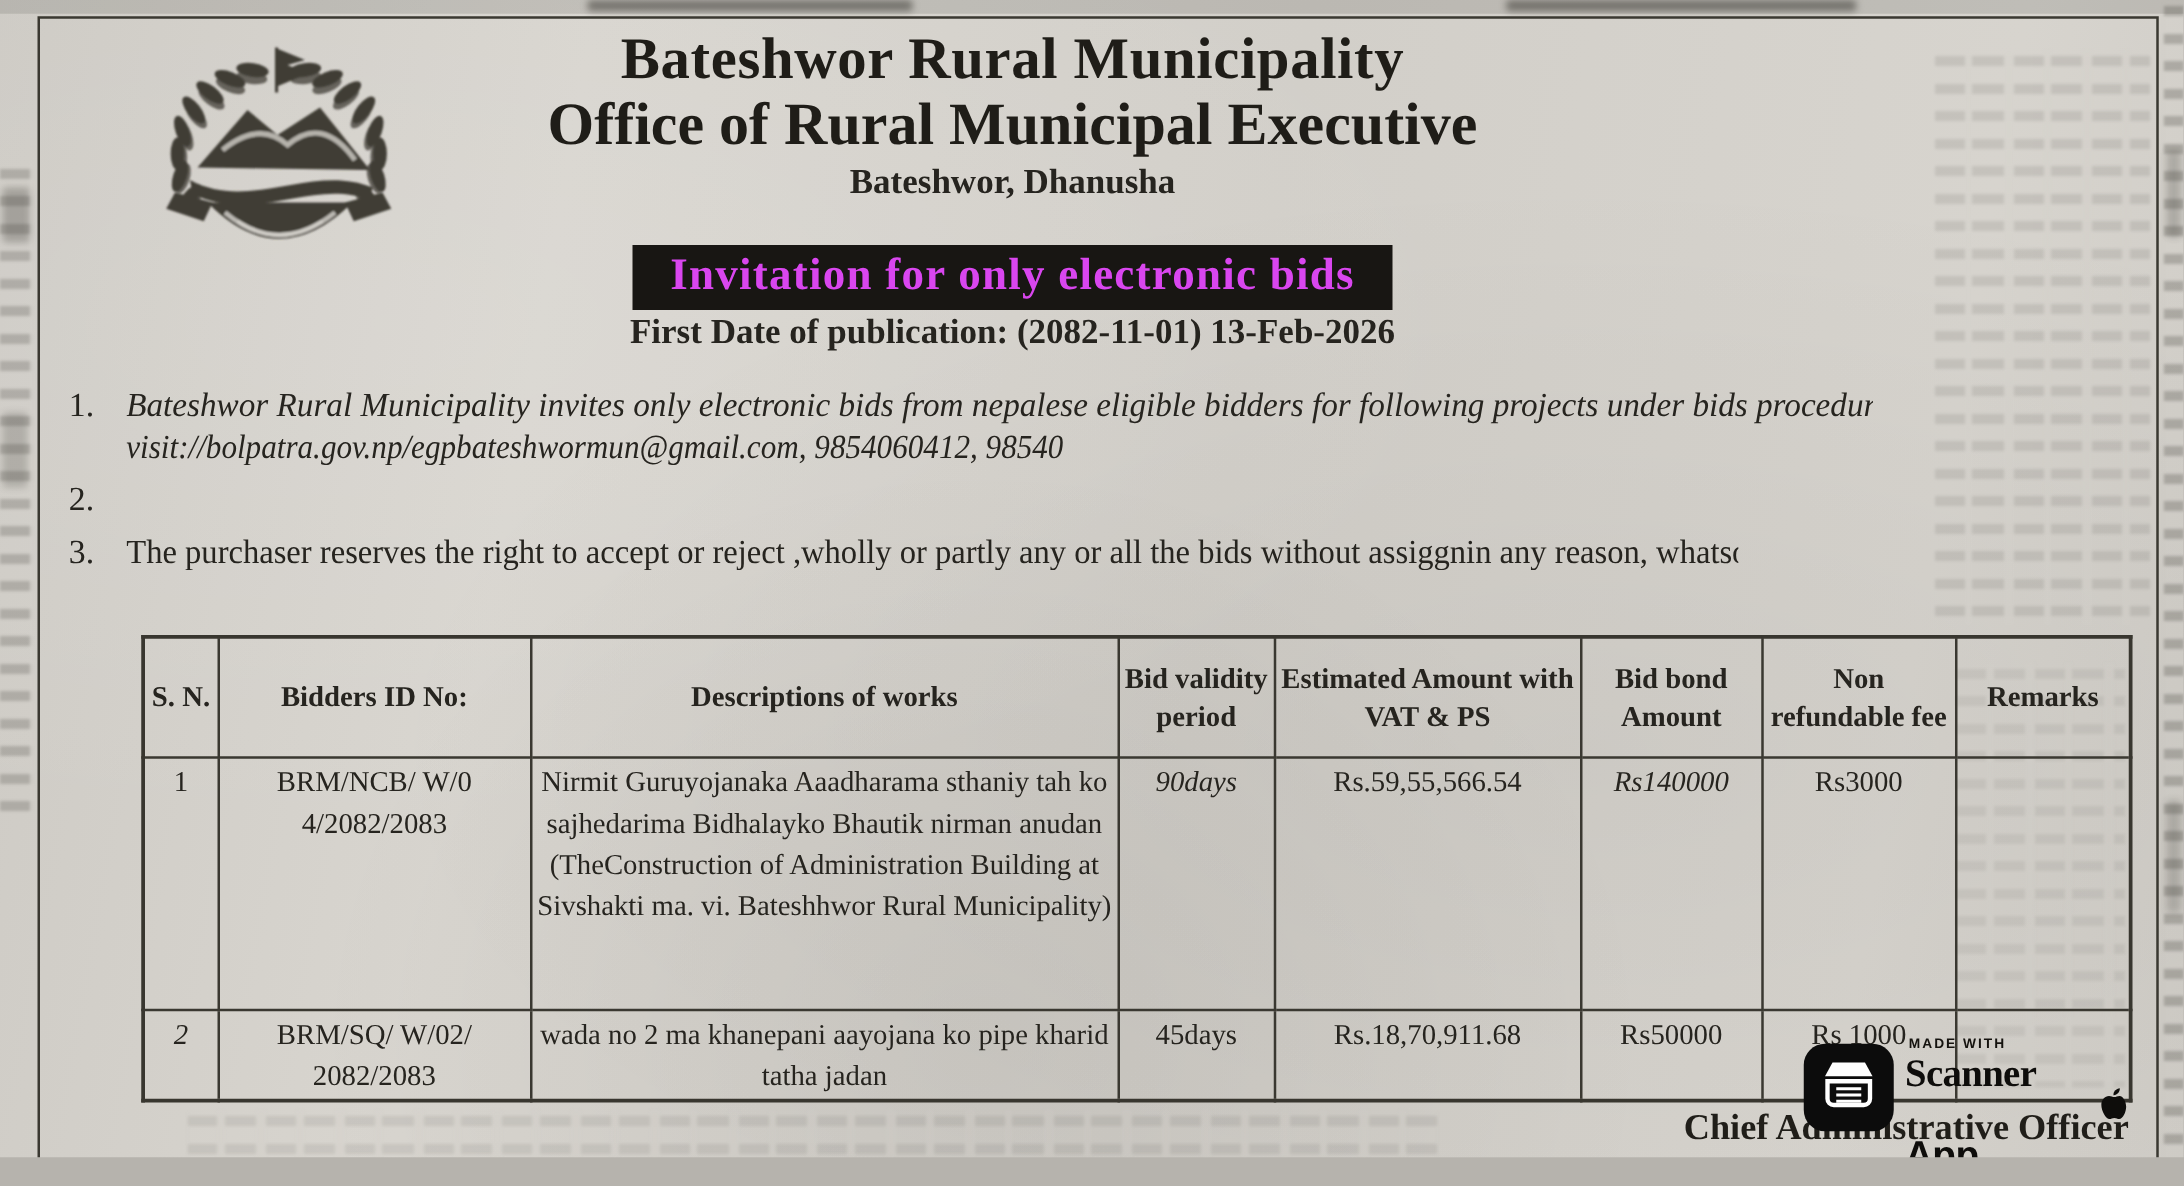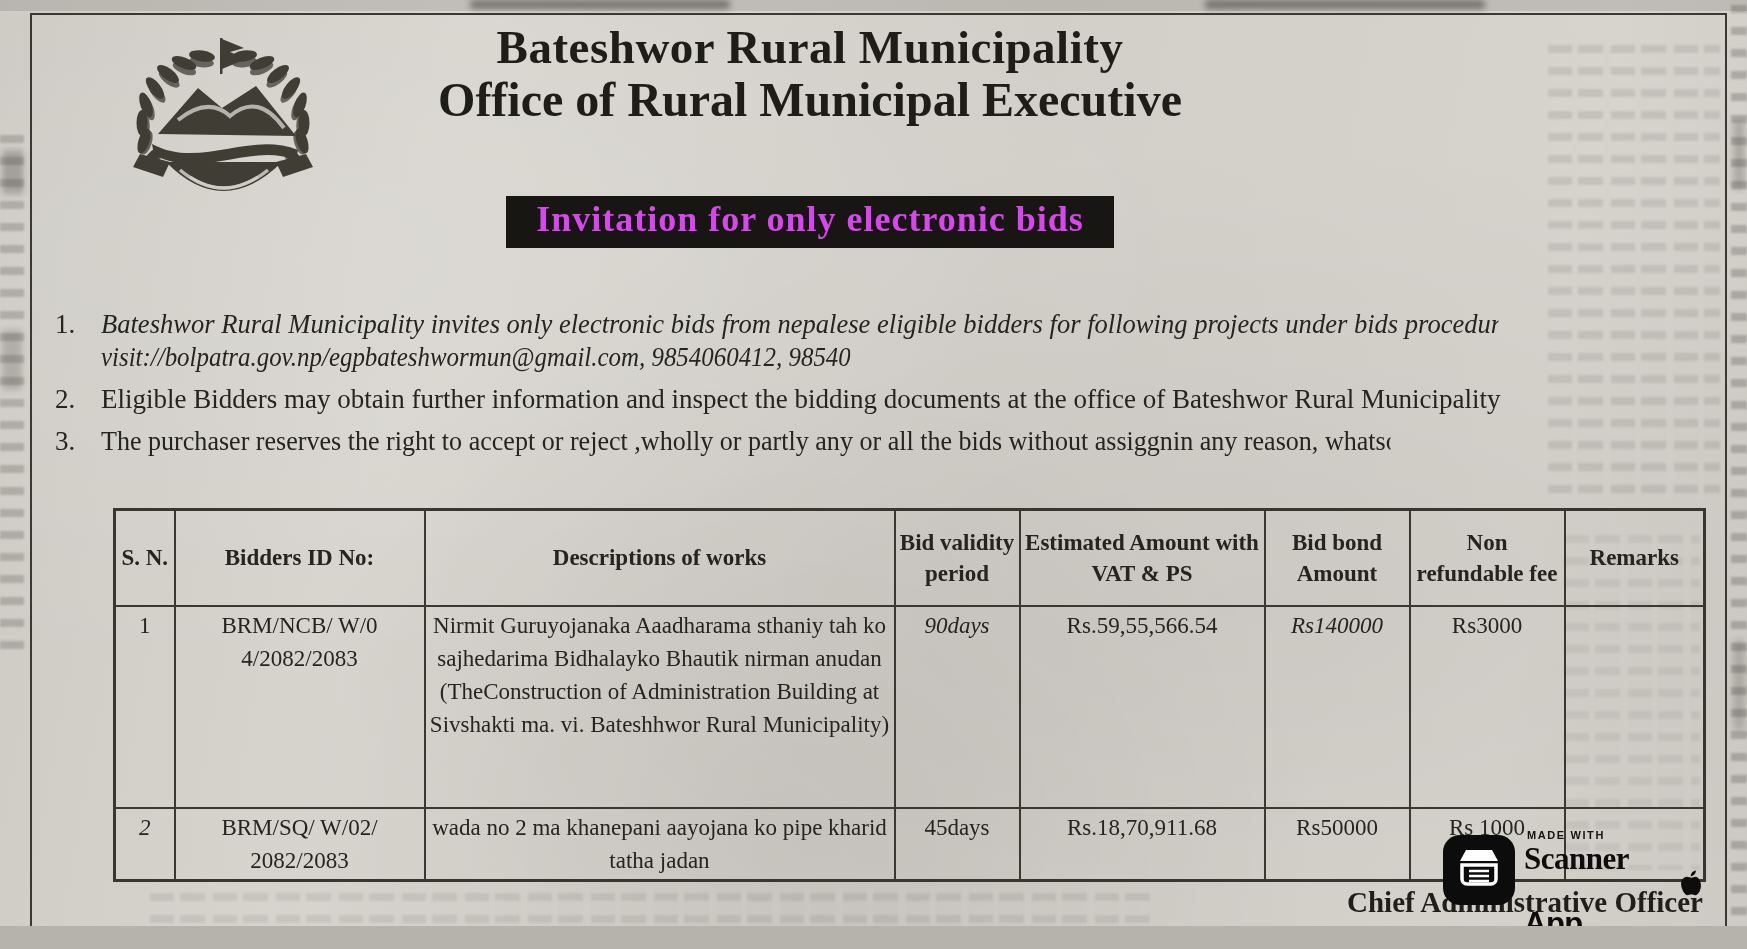--- a/index.html
+++ b/index.html
@@ -143,6 +143,7 @@
 
   <div class="hdr org">Bateshwor Rural Municipality</div>
   <div class="hdr office">Office of Rural Municipal Executive</div>
+  <div class="hdr addr1">Bateshwor, Dhanusha</div>
   <div class="hdr bannerwrap">
     <span class="banner">Invitation for only electronic bids</span>
   </div>

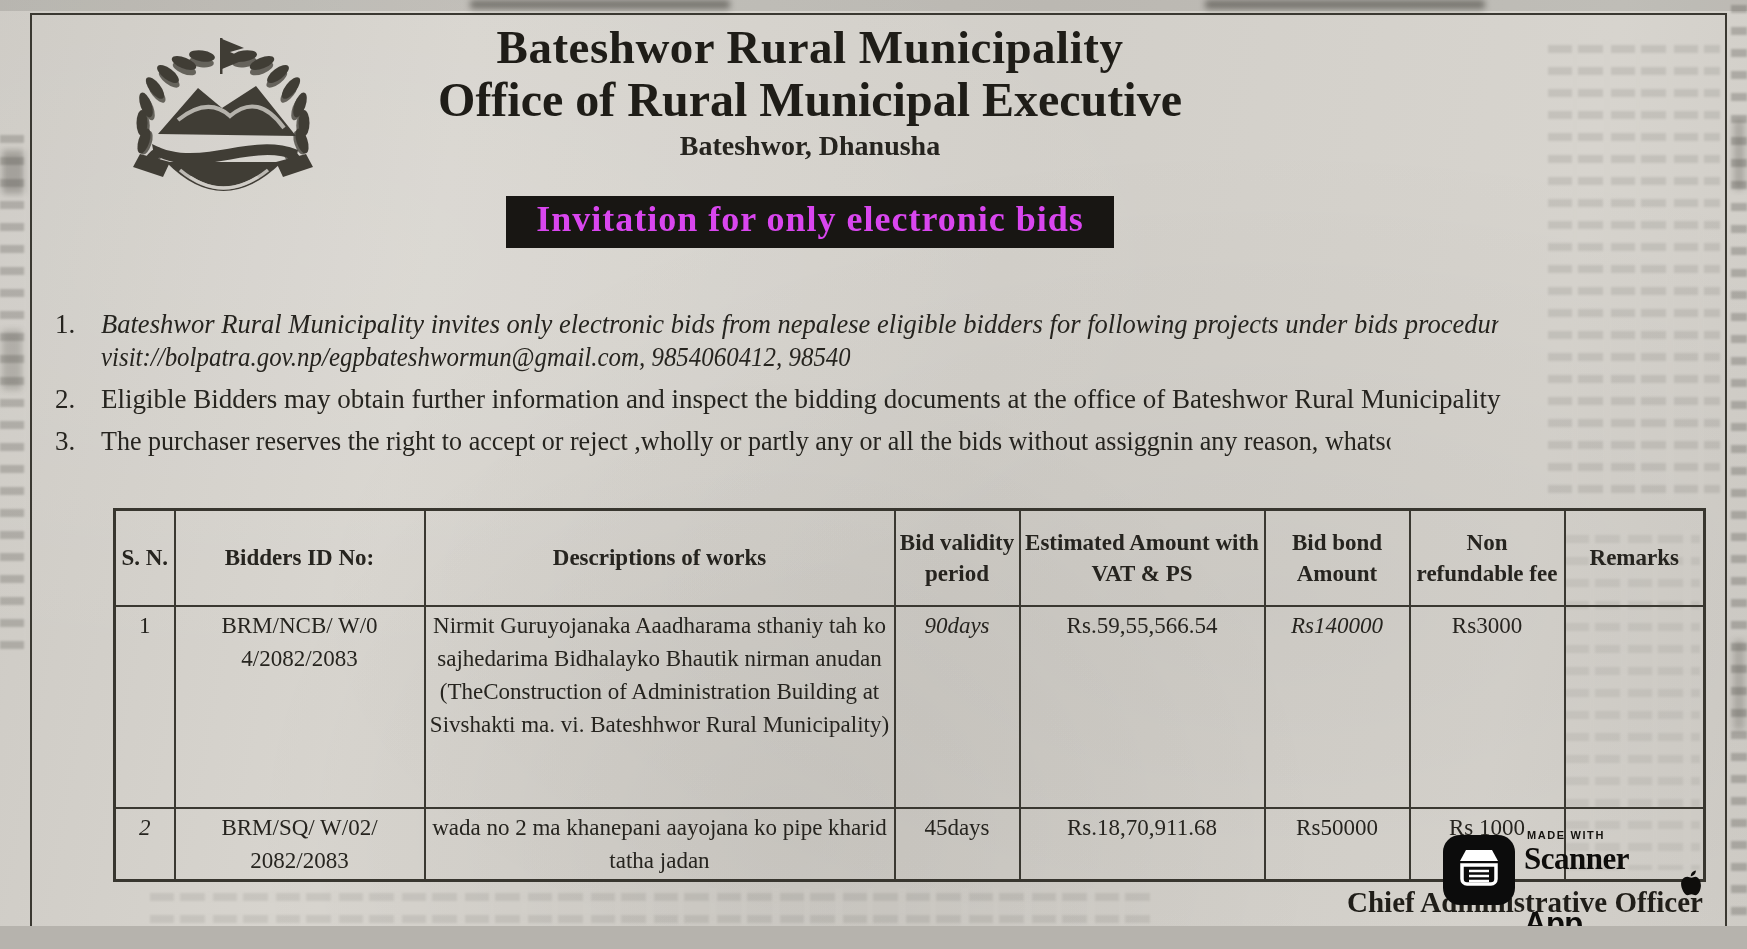--- a/index.html
+++ b/index.html
@@ -147,6 +147,7 @@
   <div class="hdr bannerwrap">
     <span class="banner">Invitation for only electronic bids</span>
   </div>
+  <div class="hdr pub">First Date of publication: (2082-11-01) 13-Feb-2026</div>
 
   <div class="items">
     <div class="item">

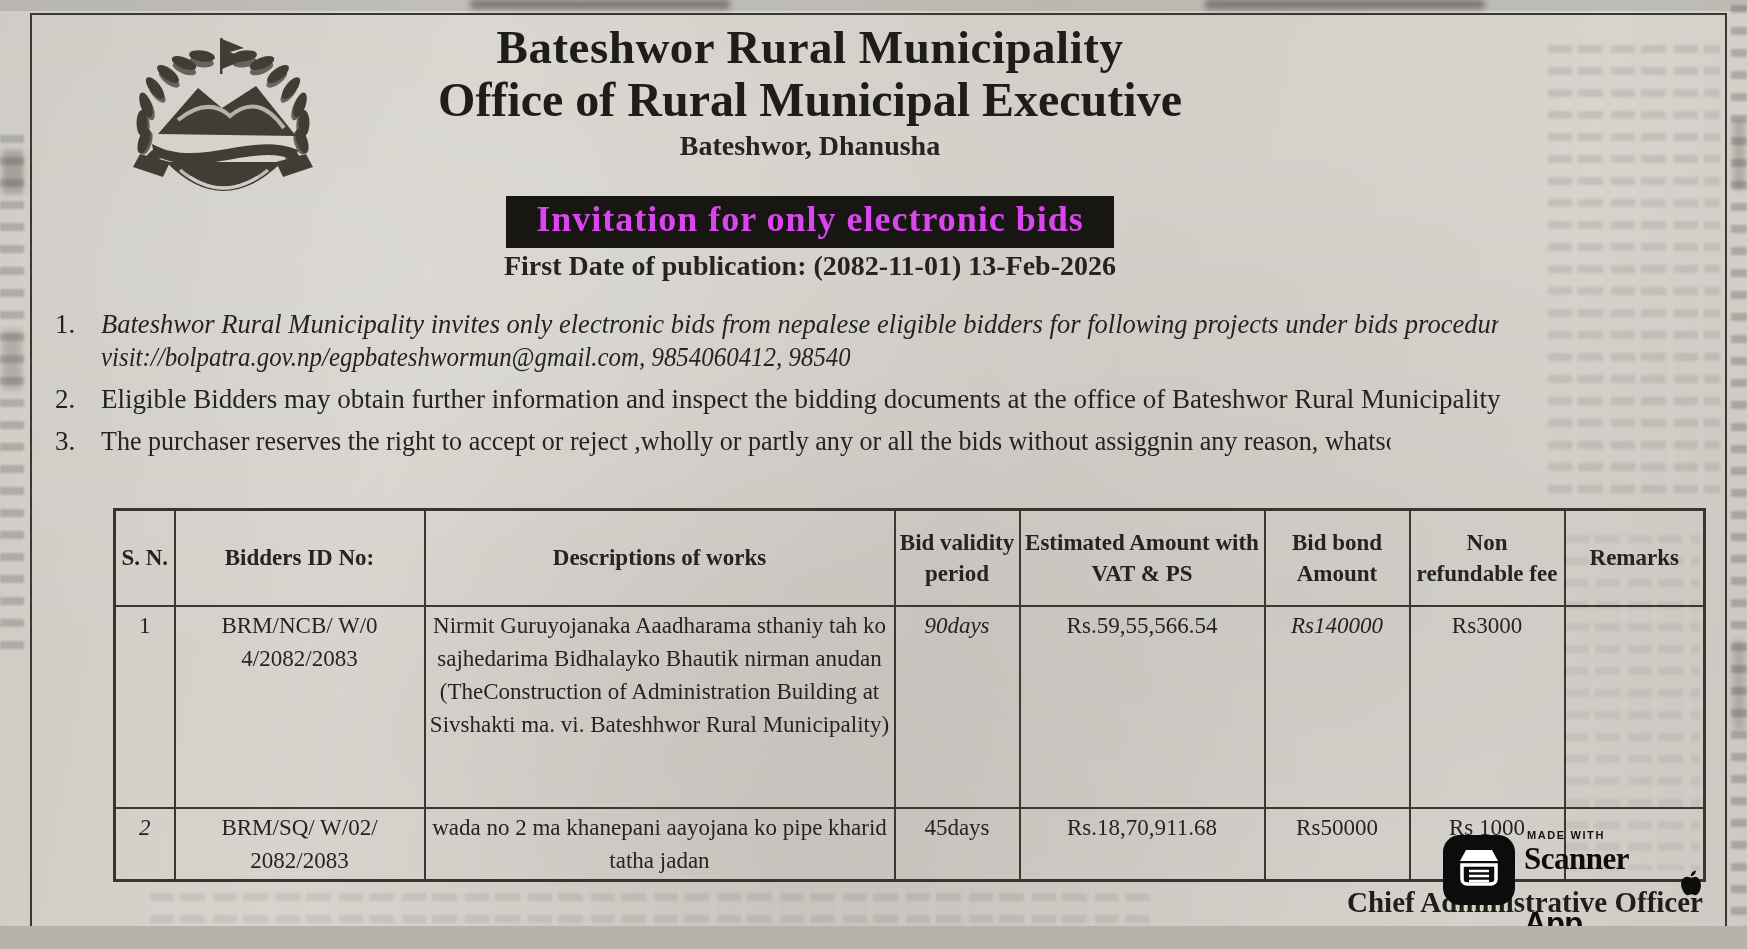--- a/index.html
+++ b/index.html
@@ -160,7 +160,6 @@
     <div class="item">
       <div class="num">2.</div>
       <div>
-        <span class="fitline lw1421">Eligible Bidders may obtain further information and inspect the bidding documents at the office of Bateshwor Rural  Municipality</span>
       </div>
     </div>
     <div class="item">

